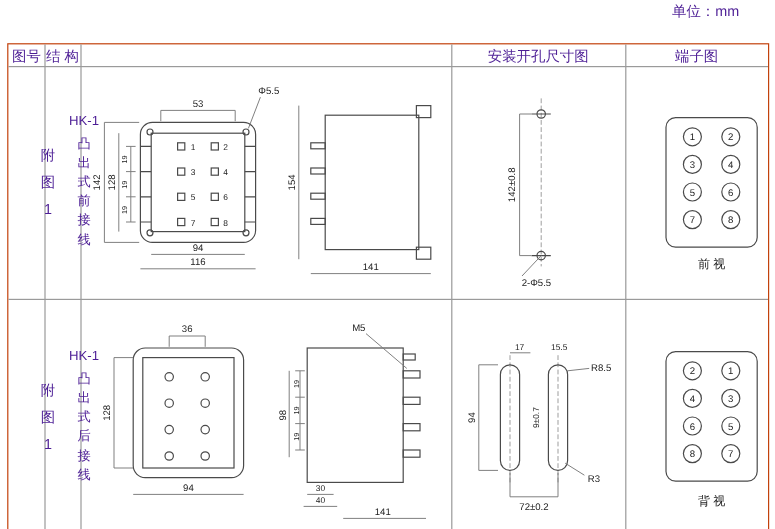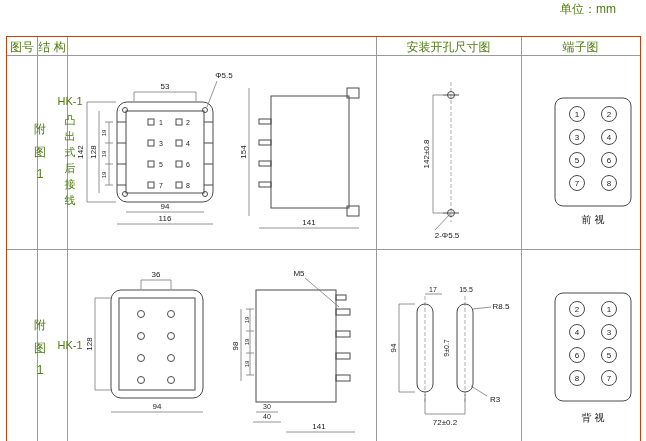--- a/index.html
+++ b/index.html
@@ -4,7 +4,7 @@
 <style>
   html,body{margin:0;padding:0;background:#fff;}
   .page{position:relative;width:646px;height:441px;background:#ffffff;
-        font-family:"Liberation Sans","DejaVu Sans",sans-serif;color:#4d7c0f;overflow:hidden;}
+        font-family:"Liberation Sans","DejaVu Sans",sans-serif;color:#4c1d95;overflow:hidden;}
   .unit{position:absolute;left:560px;top:1px;font-size:12px;}
   .table{position:absolute;left:6px;top:36px;width:633px;height:412px;border:1px solid #c2410c;}
   .vline{position:absolute;top:0;bottom:0;width:1px;background:#9a9a9a;}

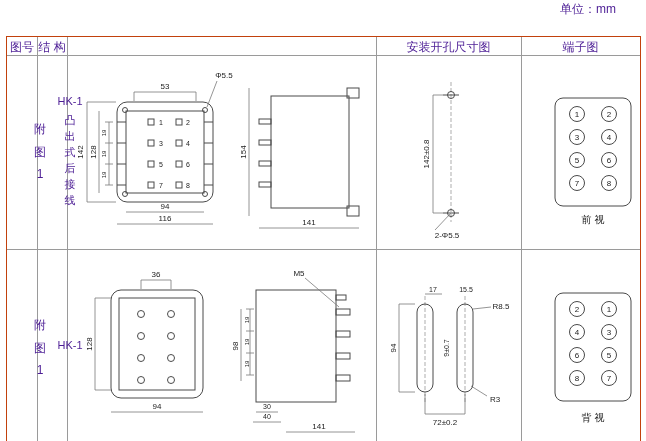--- a/index.html
+++ b/index.html
@@ -47,7 +47,7 @@
     </div>
     <div class="cell" style="left:30px;top:18px;width:30px;height:194px">
       <div class="model">HK-1</div>
-      <div class="vert2">凸出式后接线</div>
+      <div class="vert2">凸出式前接线</div>
     </div>
 
     <svg style="left:64px;top:25px" width="300" height="185" viewBox="0 0 300 185">

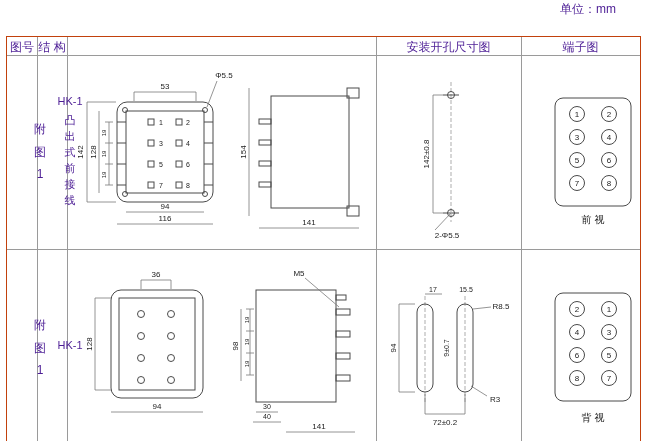--- a/index.html
+++ b/index.html
@@ -163,6 +163,7 @@
     </div>
     <div class="cell" style="left:30px;top:212px;width:30px;height:198px">
       <div class="model">HK-1</div>
+      <div class="vert2">凸出式后接线</div>
     </div>
 
     <svg style="left:64px;top:225px" width="300" height="180" viewBox="0 0 300 180">

